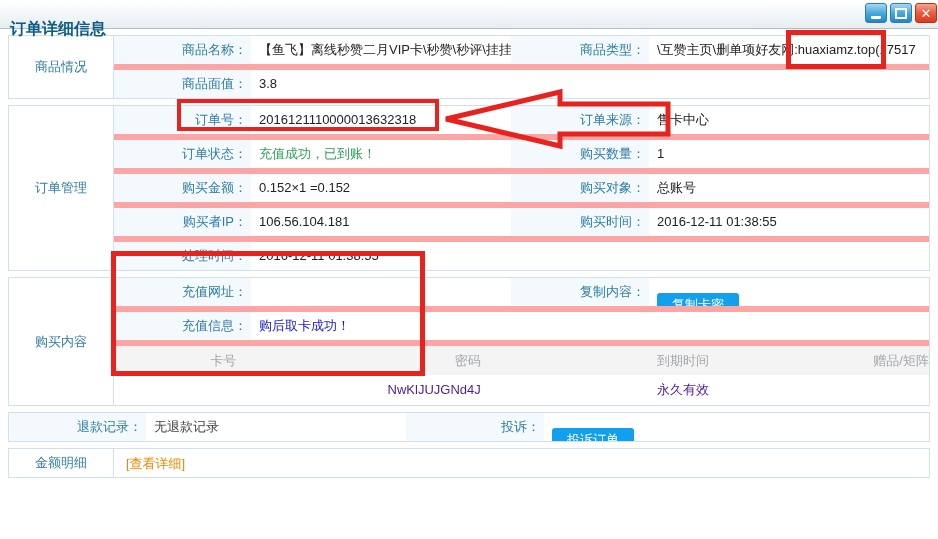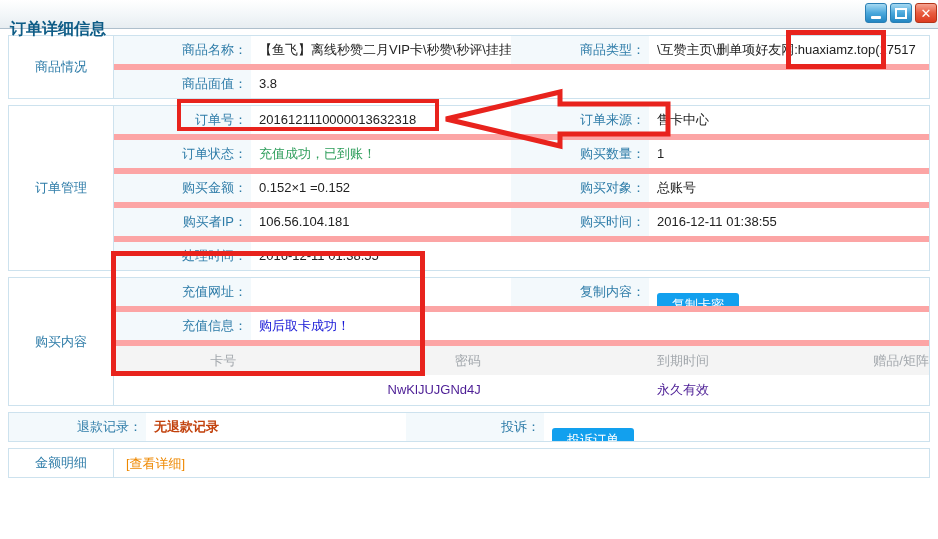--- a/index.html
+++ b/index.html
@@ -35,7 +35,7 @@
   .val-full{flex:1;box-sizing:border-box;padding-left:8px;overflow:hidden;white-space:nowrap}
   .green{color:#2e9e5b;font-weight:normal}
   .blue-bold{color:#1616d6;font-weight:normal}
-  .refund-blue{color:#c2410c;font-weight:bold}
+  .refund-blue{color:#404040;font-weight:normal}
   .orange-link{color:#ee8800;cursor:pointer;padding-left:12px;line-height:29px}
   .btn{background:#12a0ee;color:#fff;border:none;border-radius:3px;height:24px;line-height:24px;
     padding:0 15px;font-size:13px;font-family:inherit;margin-top:15px;cursor:pointer}

